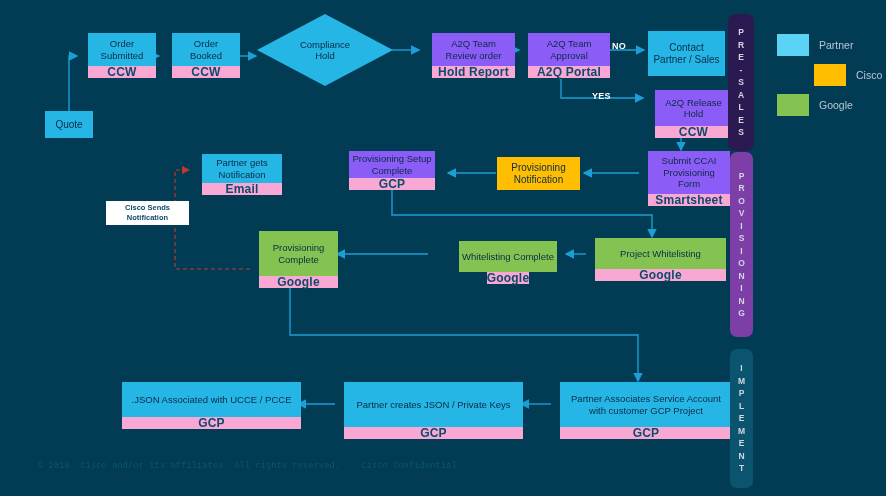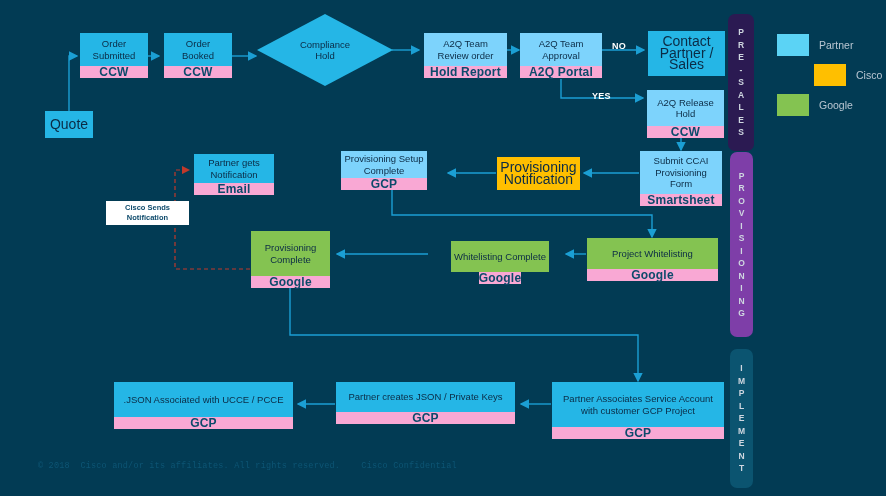--- a/index.html
+++ b/index.html
@@ -22,6 +22,7 @@
     display: flex;
     flex-direction: column;
     text-align: center;
+    margin-left: 8px;
   }
   .node .body {
     flex: 1 1 auto;

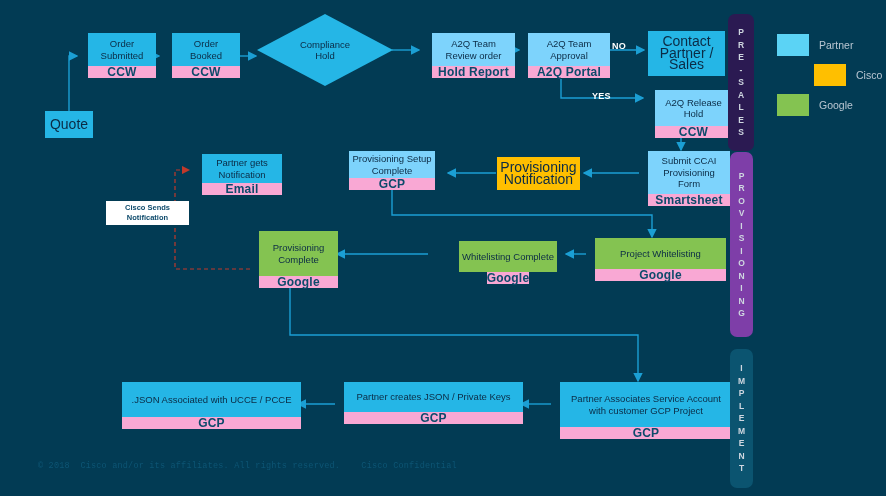--- a/index.html
+++ b/index.html
@@ -46,7 +46,7 @@
     letter-spacing: .2px;
   }
   .node.partner .body { background: #25b6e6; }
-  .node.cisco   .body { background: #7dd3fc; }
+  .node.cisco   .body { background: #8b5cf6; }
   .node.google  .body { background: #84c351; }
 
   

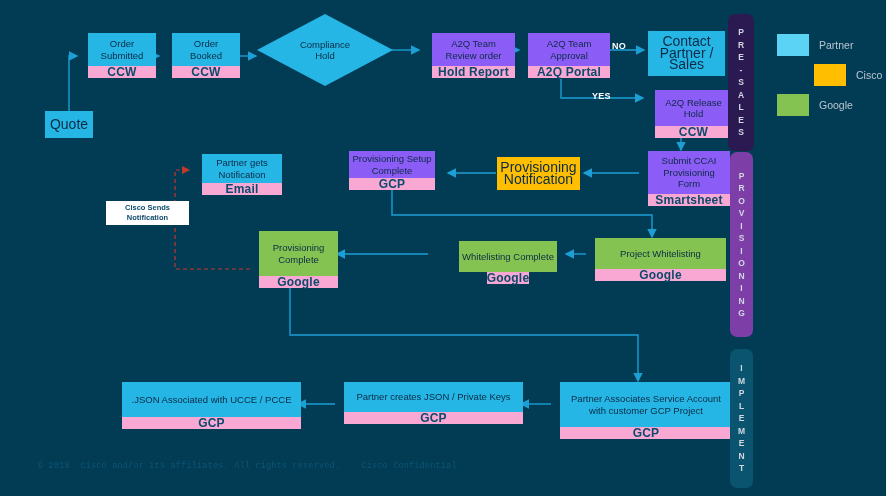--- a/index.html
+++ b/index.html
@@ -58,7 +58,7 @@
     justify-content: center;
     text-align: center;
     color: #0b2b45;
-    font-size: 14px;
+    font-size: 10px;
     line-height: 11.5px;
   }
   .plainbox.partner { background: #25b6e6; }

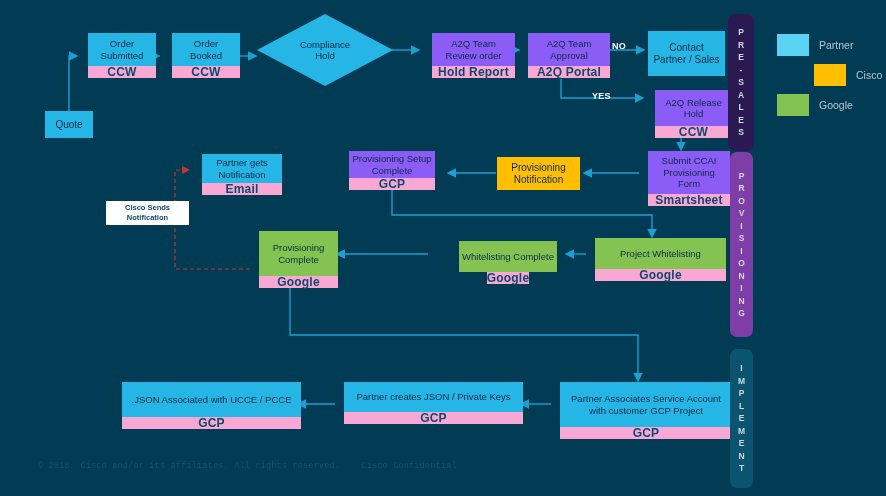--- a/index.html
+++ b/index.html
@@ -289,7 +289,7 @@
     <div class="tag">GCP</div>
   </div>
 
-  <div class="node partner" style="left:336px; top:382px; width:179px; height:42px;">
+  <div class="node partner" style="left:336px; top:382px; width:179px; height:57px;">
     <div class="body" style="white-space:pre-line;">Partner creates JSON / Private Keys</div>
     <div class="tag">GCP</div>
   </div>

